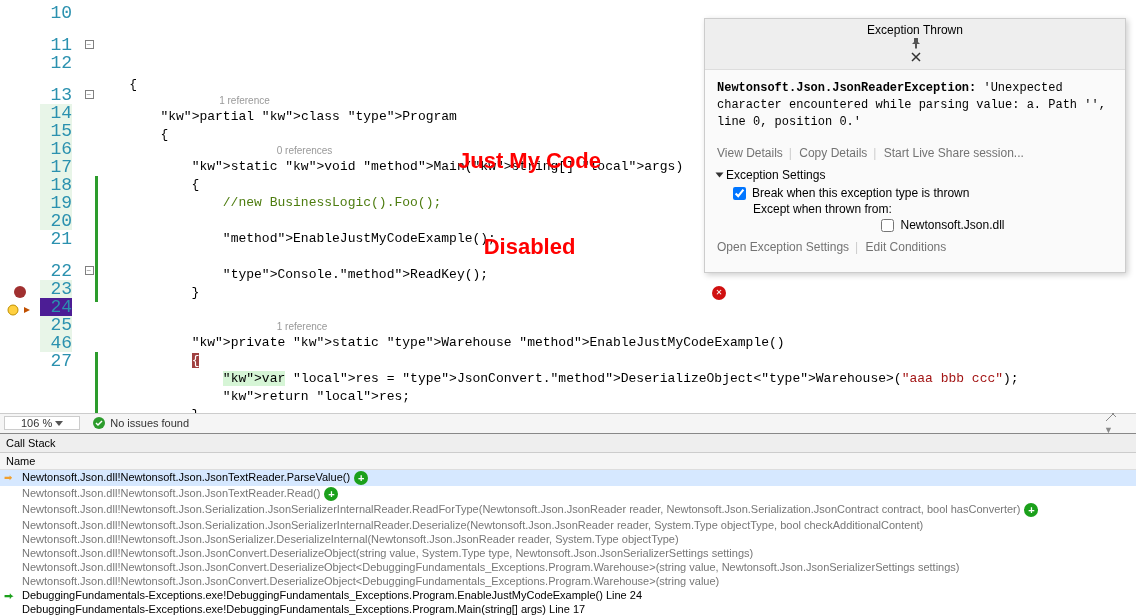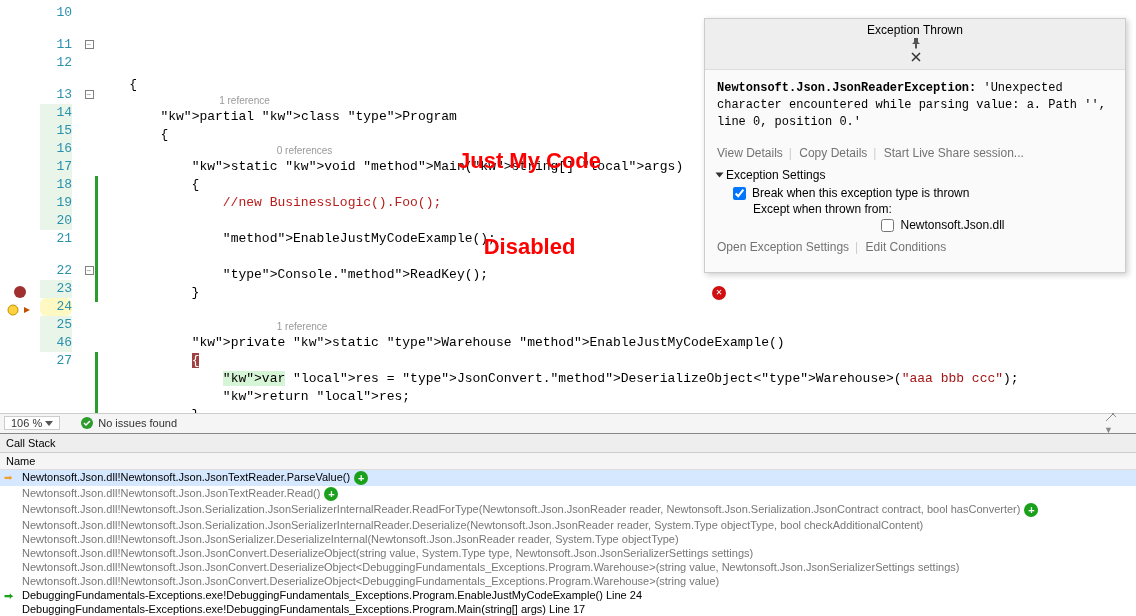--- a/index.html
+++ b/index.html
@@ -7,7 +7,7 @@
 .container { display: flex; flex-direction: column; height: 616px; width: 1136px; }
 .editor-area { flex: 1; position: relative; display: flex; overflow: hidden; }
 .gutter-margin { width: 40px; background: #fff; border-right: 0; display: flex; flex-direction: column; padding-top: 4px; }
-.line-numbers { width: 40px; background: #fff; color: #2b91af; text-align: right; padding-right: 8px; padding-top: 4px; line-height: 18px; font-size: 13px; }
+.line-numbers { width: 40px; background: #fff; color: #2b91af; text-align: right; padding-right: 8px; padding-top: 4px; line-height: 18px; font-size: 18px; }
 .code-fold { width: 18px; background: #fff; padding-top: 4px; line-height: 18px; text-align: center; color: #808080; font-size: 10px; }
 .code { flex: 1; padding-top: 4px; line-height: 18px; white-space: pre; position: relative; }
 .line { height: 18px; }

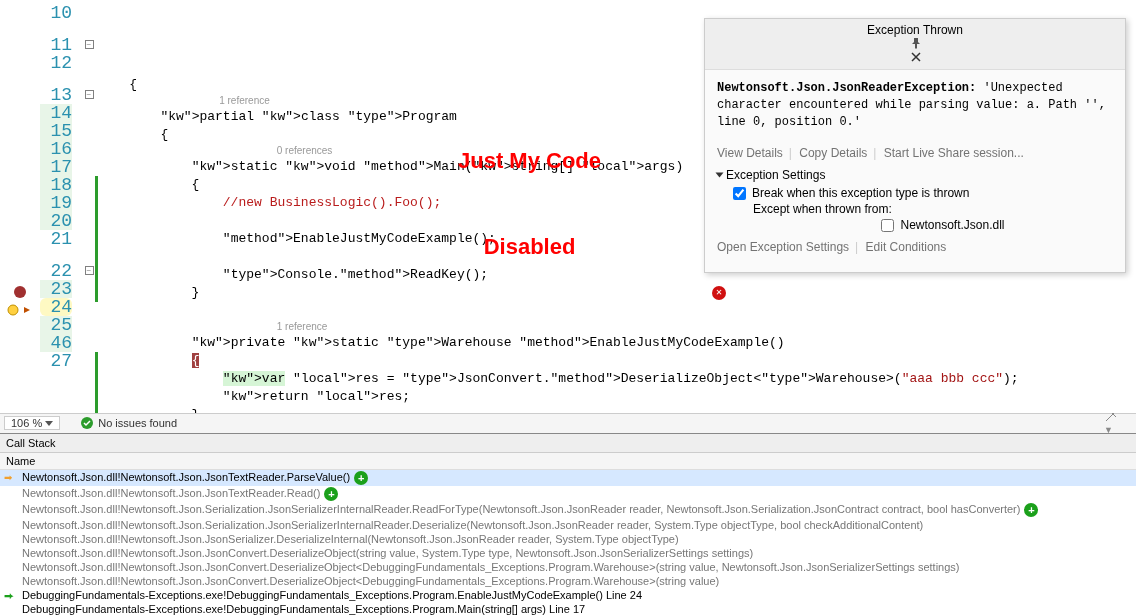--- a/index.html
+++ b/index.html
@@ -12,7 +12,7 @@
 .code { flex: 1; padding-top: 4px; line-height: 18px; white-space: pre; position: relative; }
 .line { height: 18px; }
 .str { color: #a31515; }
-.comment { color: #b91c1c; }
+.comment { color: #4d7c0f; }
 .codelens { color: #999; font-size: 10px; font-family: 'Segoe UI', sans-serif; height: 14px; line-height: 14px; }
 .exec-line-bg { background: #d6f5d6; }
 .overlay-text { position: absolute; color: #ff0000; font-family: 'Segoe UI', Arial, sans-serif; font-size: 22px; font-weight: bold; text-align: center; line-height: 1.3; }

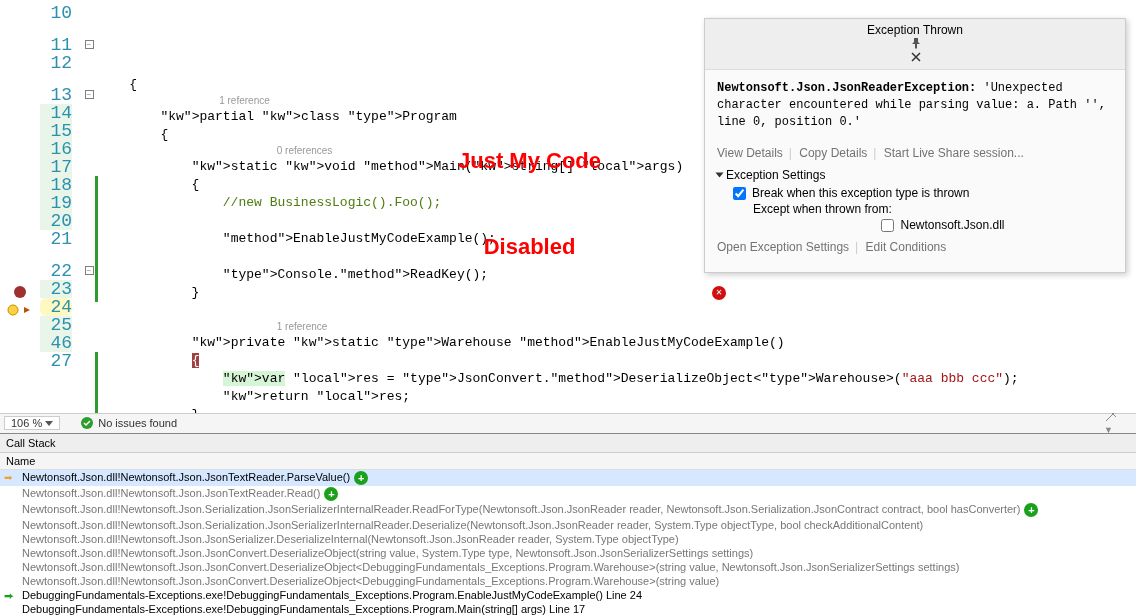--- a/index.html
+++ b/index.html
@@ -110,7 +110,7 @@
         <div class="codelens">&nbsp;</div>
         <div class="line">22</div>
         <div class="line" style="background: rgb(232, 245, 232);">23</div>
-        <div class="line" style="background: #fef9c3; border-radius: 6px;">24</div>
+        <div class="line" style="background: #4c1d95;">24</div>
         <div class="line" style="background: rgb(232, 245, 232);">25</div>
         <div class="line" style="background: rgb(232, 245, 232);">46</div>
         <div class="line">27</div>

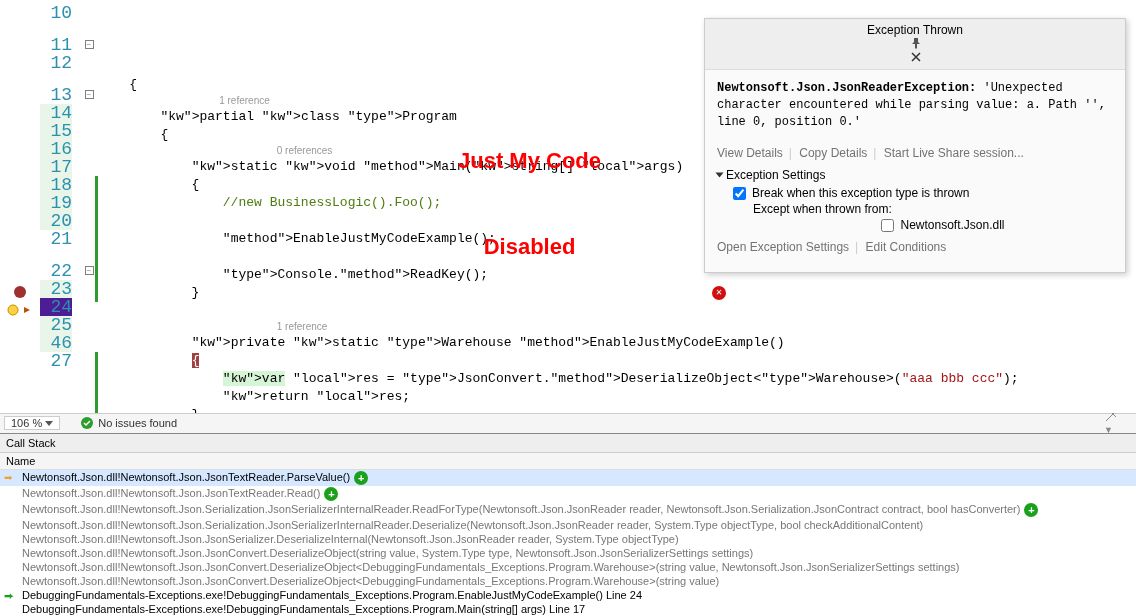--- a/index.html
+++ b/index.html
@@ -36,7 +36,7 @@
 .sub-checkbox input { margin-right: 6px; }
 .status-bar { height: 20px; background: #f5f5f5; border-top: 1px solid #ccc; display: flex; align-items: center; font-family: 'Segoe UI', sans-serif; font-size: 11px; padding: 0 4px; color: #333; }
 .status-item { margin-right: 12px; display: flex; align-items: center; }
-.zoom-dd { border: 1px solid #ccc; padding: 0 6px; background: #fff; margin-right: 20px; display: flex; align-items: center; }
+.zoom-dd { border: 1px solid #ccc; padding: 0 16px; background: #fff; margin-right: 12px; display: flex; align-items: center; }
 .callstack-panel { background: #fff; border-top: 1px solid #888; font-family: 'Segoe UI', sans-serif; font-size: 11px; }
 .callstack-title { background: #eee; padding: 3px 6px; border-bottom: 1px solid #ccc; }
 .callstack-header { background: #f5f5f5; padding: 2px 6px; border-bottom: 1px solid #ddd; font-size: 11px; }

